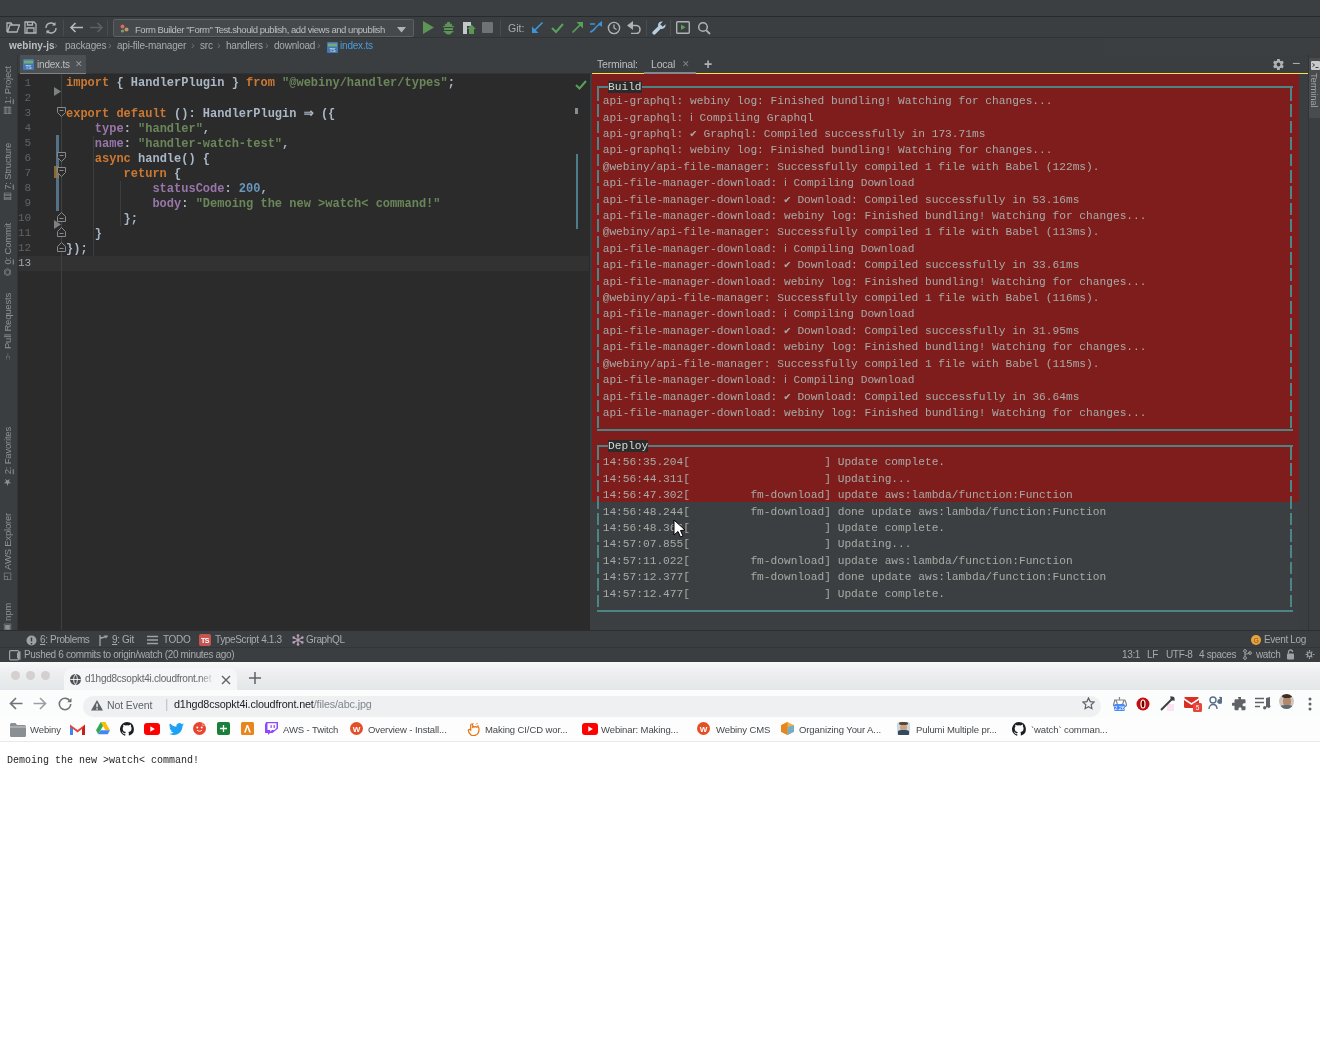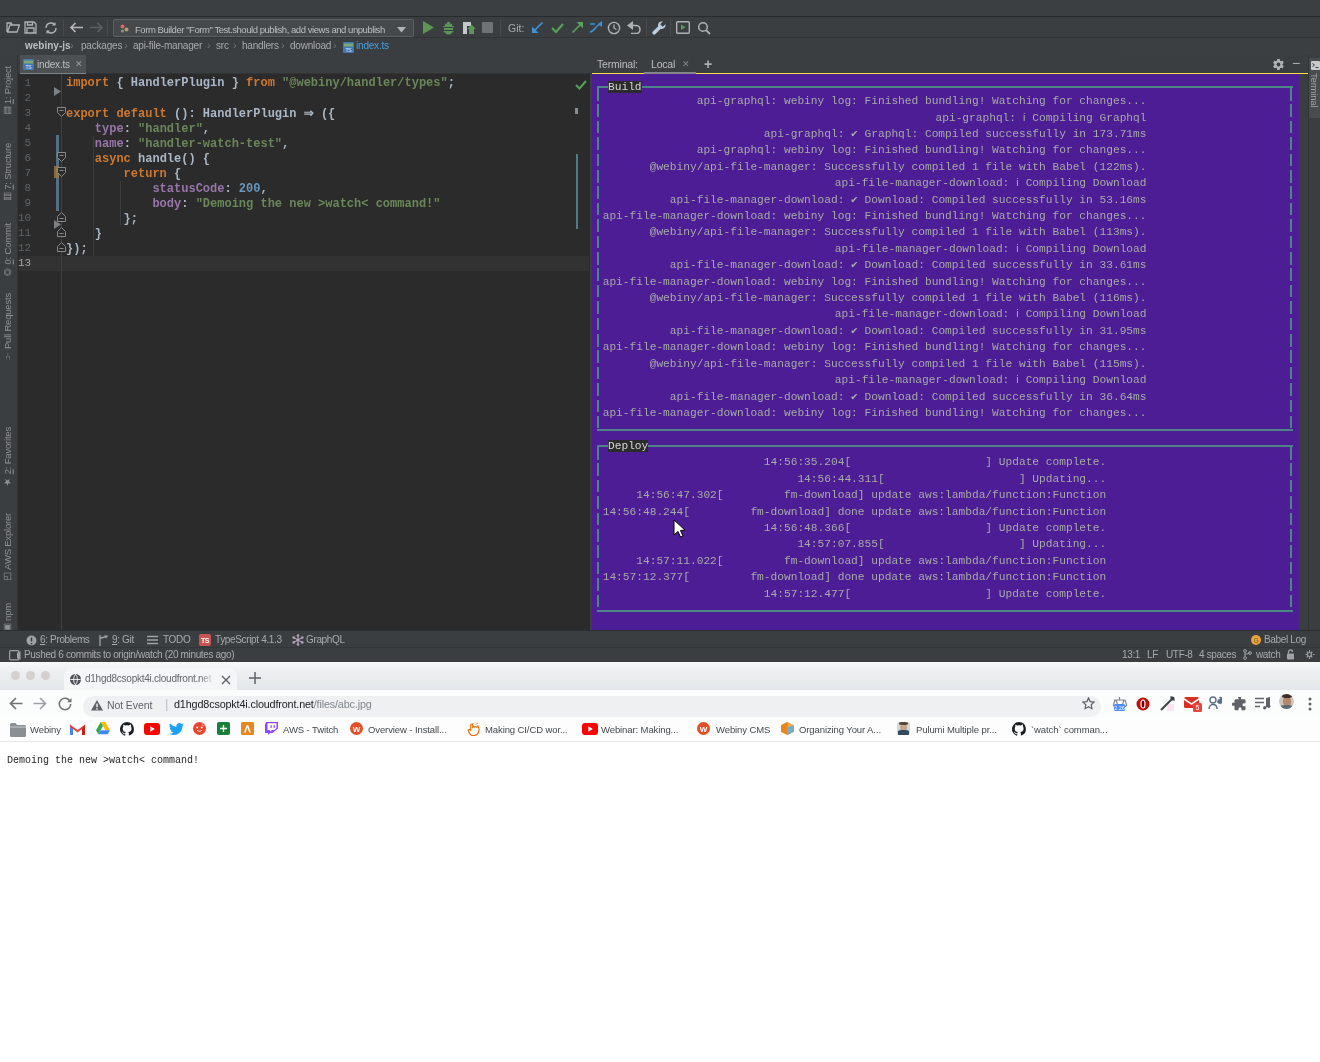--- a/index.html
+++ b/index.html
@@ -14,7 +14,7 @@
   .tl { position:absolute; top:3.5px; width:8px; height:8px; border-radius:50%; background:#77797b; }
   #ide-title { position:absolute; top:2.5px; left:0; width:1320px; text-align:center; color:#9b9ea1; font-size:10px; letter-spacing:-.1px; }
   #toolbar { position:absolute; left:0; top:16px; width:1320px; height:22px; background:#3b3e40; border-top:1px solid #282b2d; border-bottom:1px solid #313435; }
-  #crumbs { position:absolute; left:16px; top:39px; width:1104px; height:16px; background:#3b3e40; color:#a8abae; font-size:10px; letter-spacing:-.2px; }
+  #crumbs { position:absolute; left:0; top:39px; width:1104px; height:16px; background:#3b3e40; color:#a8abae; font-size:10px; letter-spacing:-.2px; }
   .crumb { position:absolute; top:1px; white-space:nowrap; }
   .csep { color:#6e7275; font-size:11px; top:0px; }
 

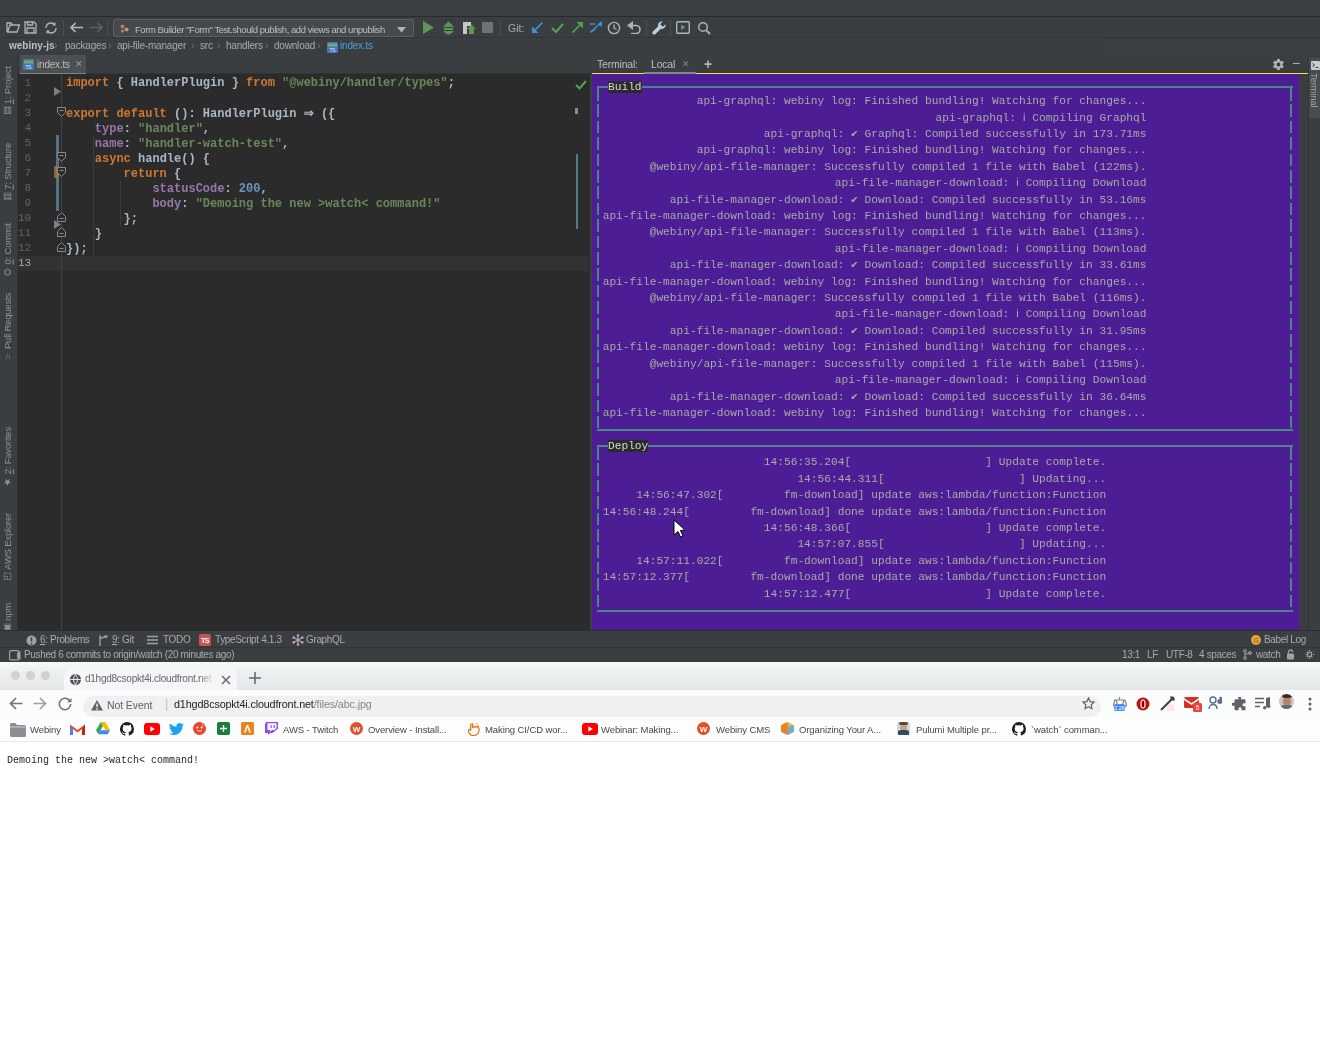--- a/index.html
+++ b/index.html
@@ -36,7 +36,7 @@
 
   
   #termhead { position:absolute; left:592px; top:55px; width:716px; height:19px; background:#3b3e40; border-bottom:1px solid #fde047; color:#bcbec0; font-size:10.5px; letter-spacing:-.2px; }
-  #terminal { position:absolute; left:592px; top:74px; width:707px; height:556px; background:#4c1d95;text-align:right; }
+  #terminal { position:absolute; left:592px; top:74px; width:707px; height:428px; background:#7f1d1d; }
   #term-scroll { position:absolute; left:1299px; top:74px; width:9px; height:556px; background:#3b3e40; }
   .tline { position:absolute; background:#4d8587; }
   .vdash { position:absolute; width:2px; background-image:repeating-linear-gradient(180deg,#4d8587 0px,#4d8587 12.6px,rgba(0,0,0,0) 12.6px,rgba(0,0,0,0) 16.4px); }

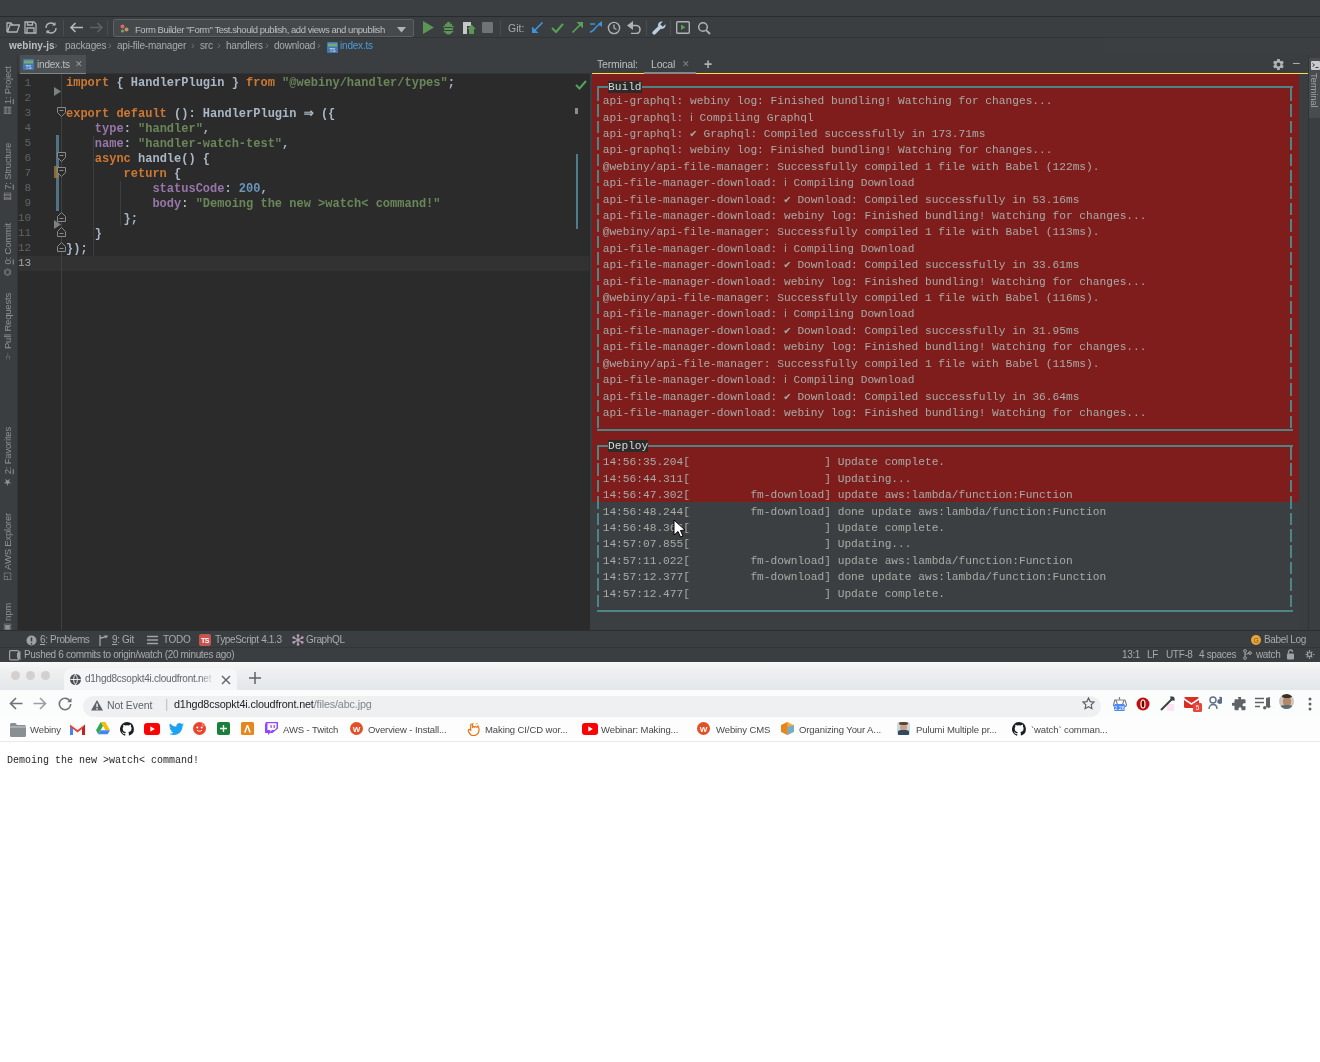--- a/index.html
+++ b/index.html
@@ -361,7 +361,7 @@
         <circle cx="5" cy="5" r="5" fill="#e8a33d"></circle>
         <text x="5" y="7.5" font-size="6.5" fill="#7a5a1a" text-anchor="middle" font-family="Liberation Sans">G</text>
       </svg>
-    <span class="st" style="left:1264px;top:3px;">Babel Log</span>
+    <span class="st" style="left:1264px;top:3px;">Event Log</span>
     <div class="abs" style="left:0;top:16px;width:1320px;height:15px;border-top:1px solid #333638;"></div>
     <svg class="abs" style="left:9px;top:18.5px" width="12" height="11" viewBox="0 0 12 11">
         <rect x=".6" y=".6" width="9" height="9.3" rx="1" fill="none" stroke="#9fa2a5" stroke-width="1.2"></rect>

